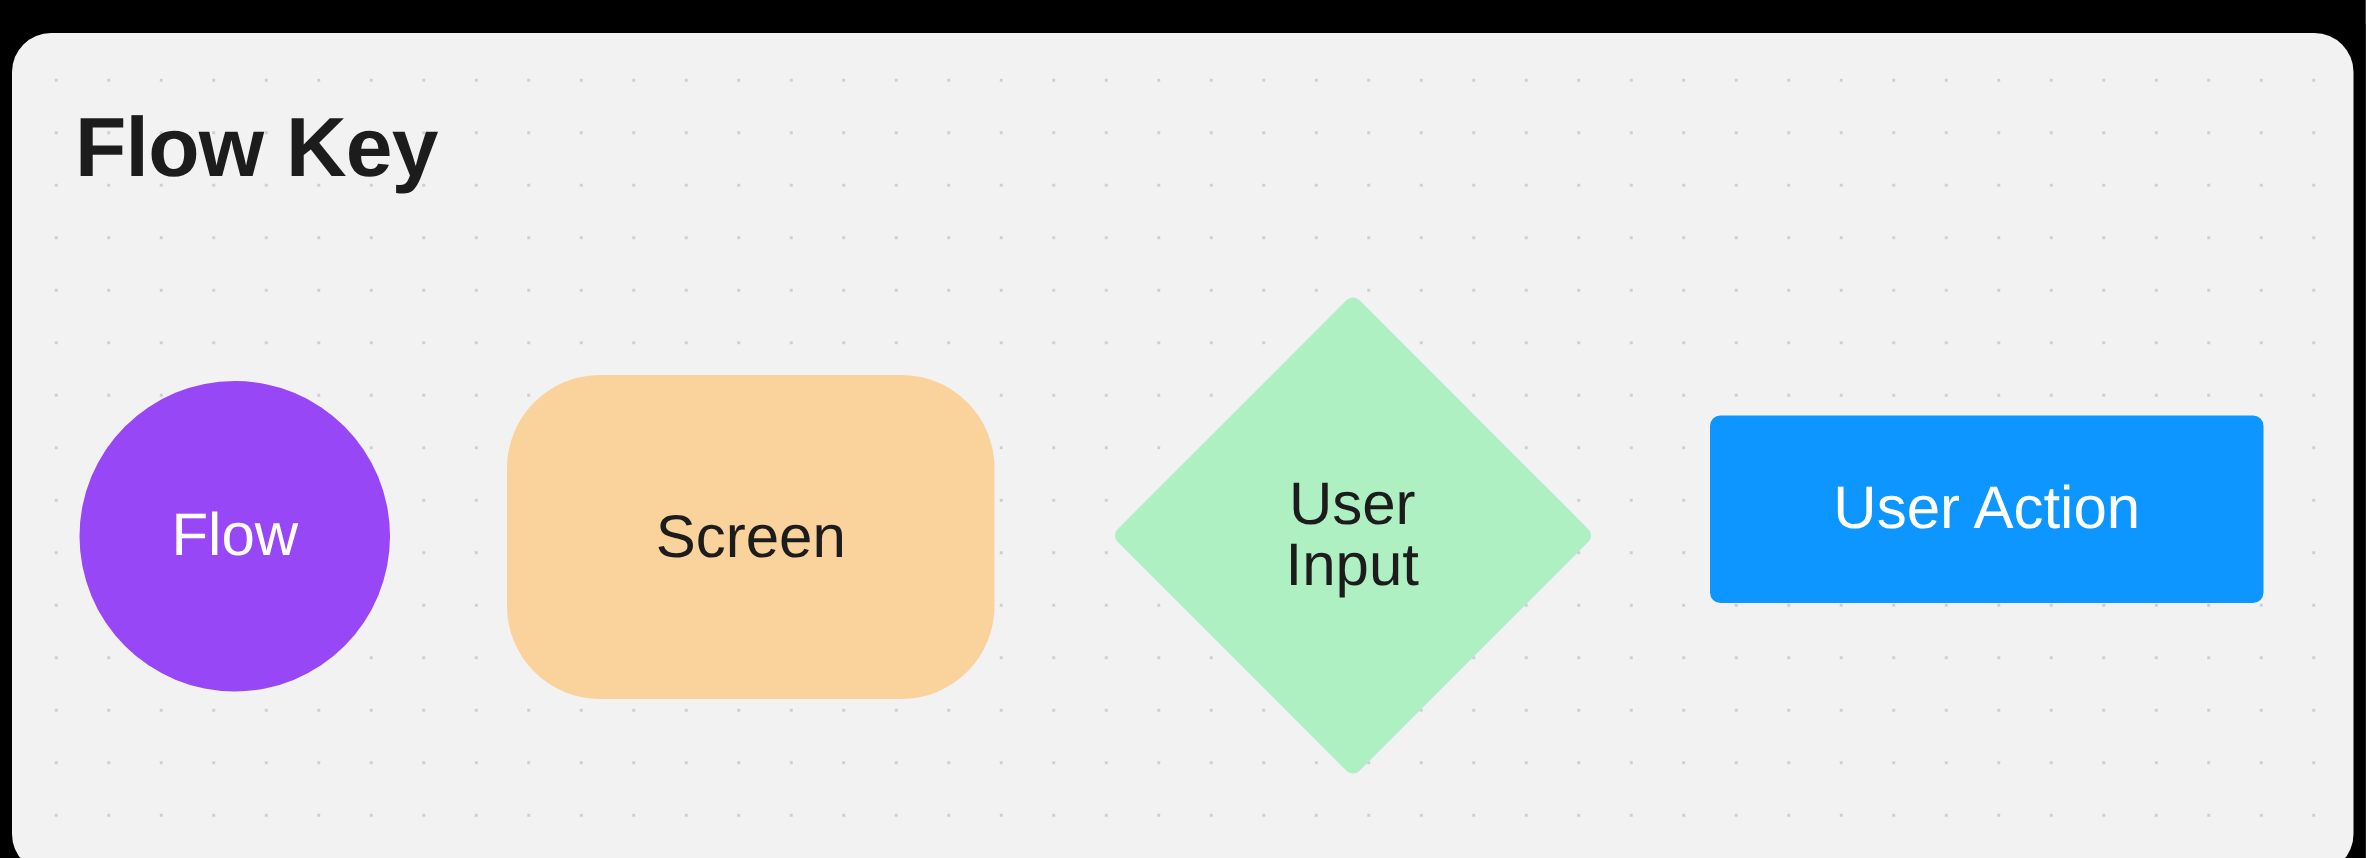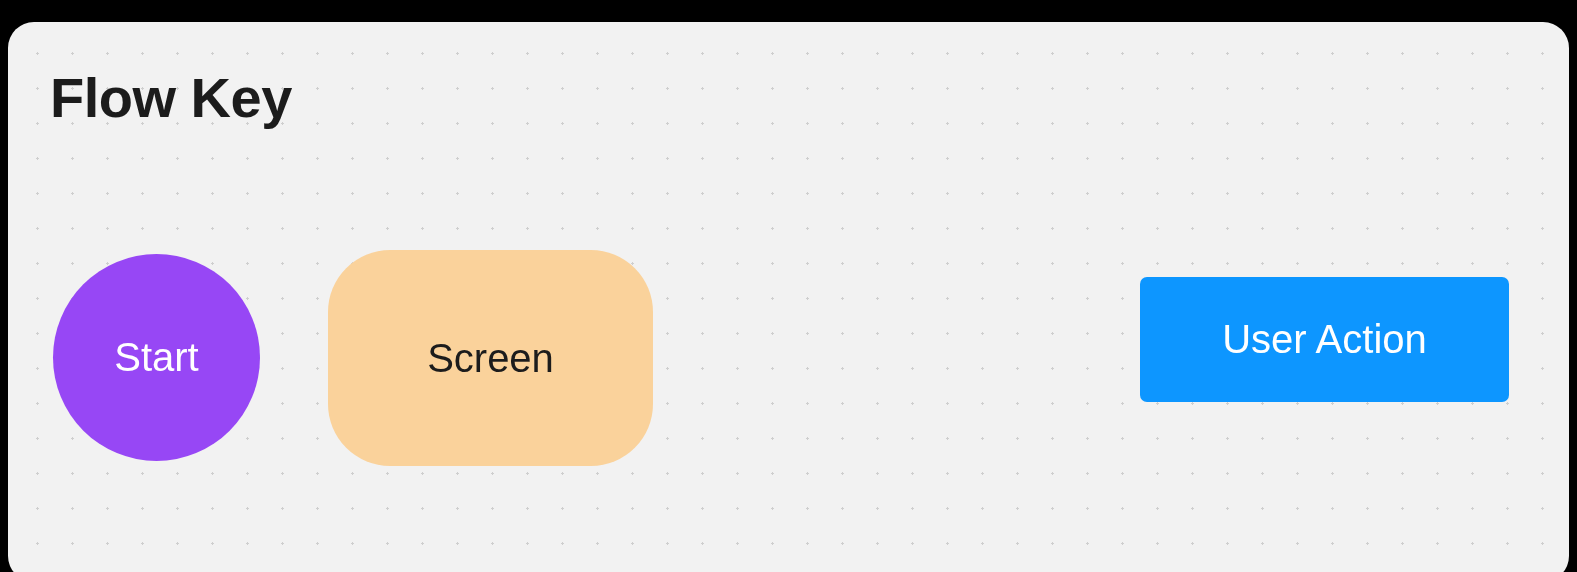--- a/index.html
+++ b/index.html
@@ -142,7 +142,7 @@
     <div id="page-title">Flow Key</div>
 
     <div class="shape" id="shape-start" style="background-color: rgb(151, 71, 245);">
-      <span class="shape-label" style="color: rgb(255, 255, 255);">Start</span>
+      <span class="shape-label" style="color: rgb(255, 255, 255);">Flow</span>
     </div>
 
     <div class="shape" id="shape-screen" style="background-color: rgb(250, 210, 155);">

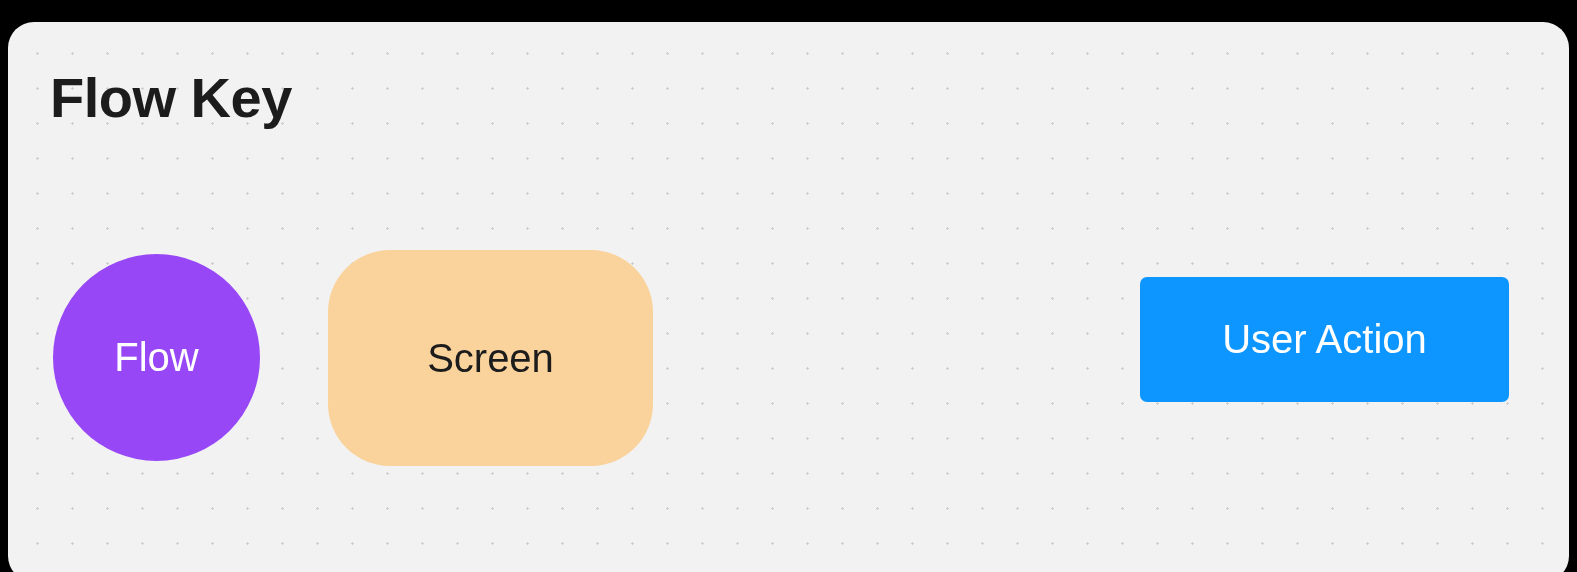--- a/index.html
+++ b/index.html
@@ -92,7 +92,7 @@
 
   
   #shape-screen {
-    left: 320px;
+    left: 330px;
     top: 228px;
     width: 325px;
     height: 216px;

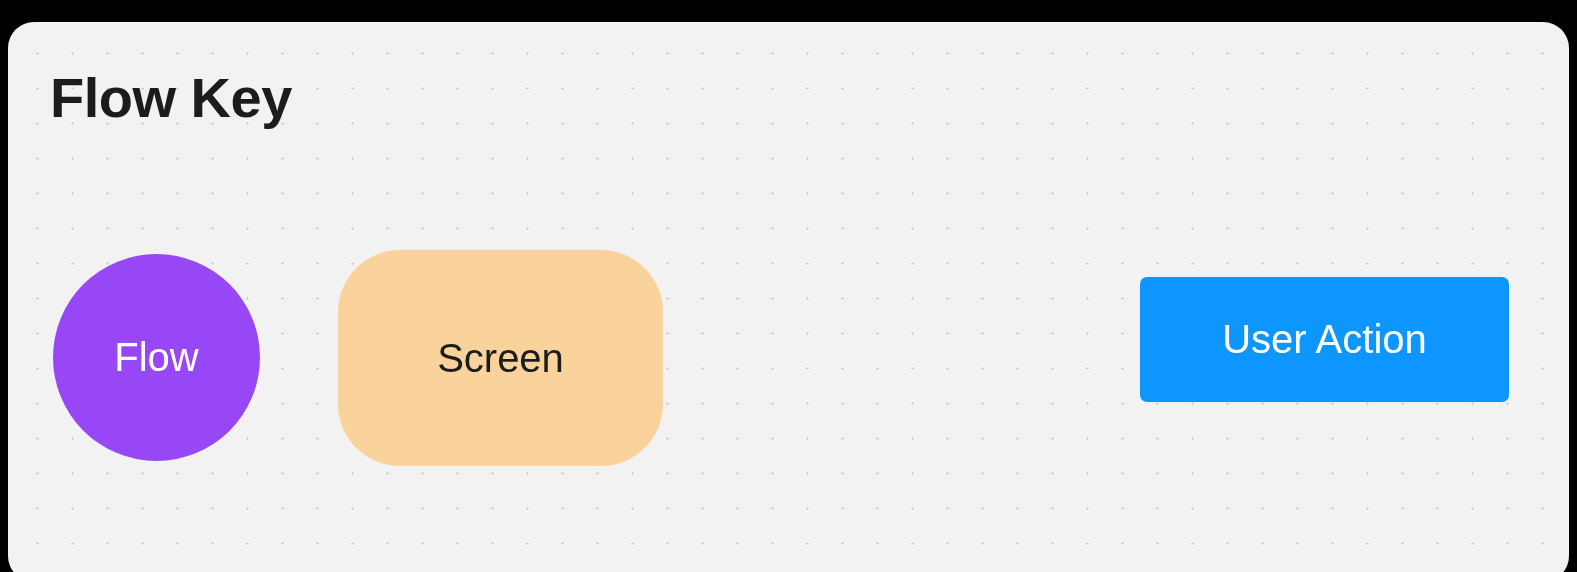--- a/index.html
+++ b/index.html
@@ -149,6 +149,11 @@
       <span class="shape-label" style="color: rgb(28, 28, 28);">Screen</span>
     </div>
 
+    <div class="shape" id="shape-user-input">
+      <div class="diamond-bg" style="background-color: rgb(175, 240, 195);"></div>
+      <span class="shape-label" style="color: rgb(28, 28, 28);">User
+Input</span>
+    </div>
 
     <div class="shape" id="shape-user-action" style="background-color: rgb(13, 150, 255);">
       <span class="shape-label" style="color: rgb(255, 255, 255);">User Action</span>

